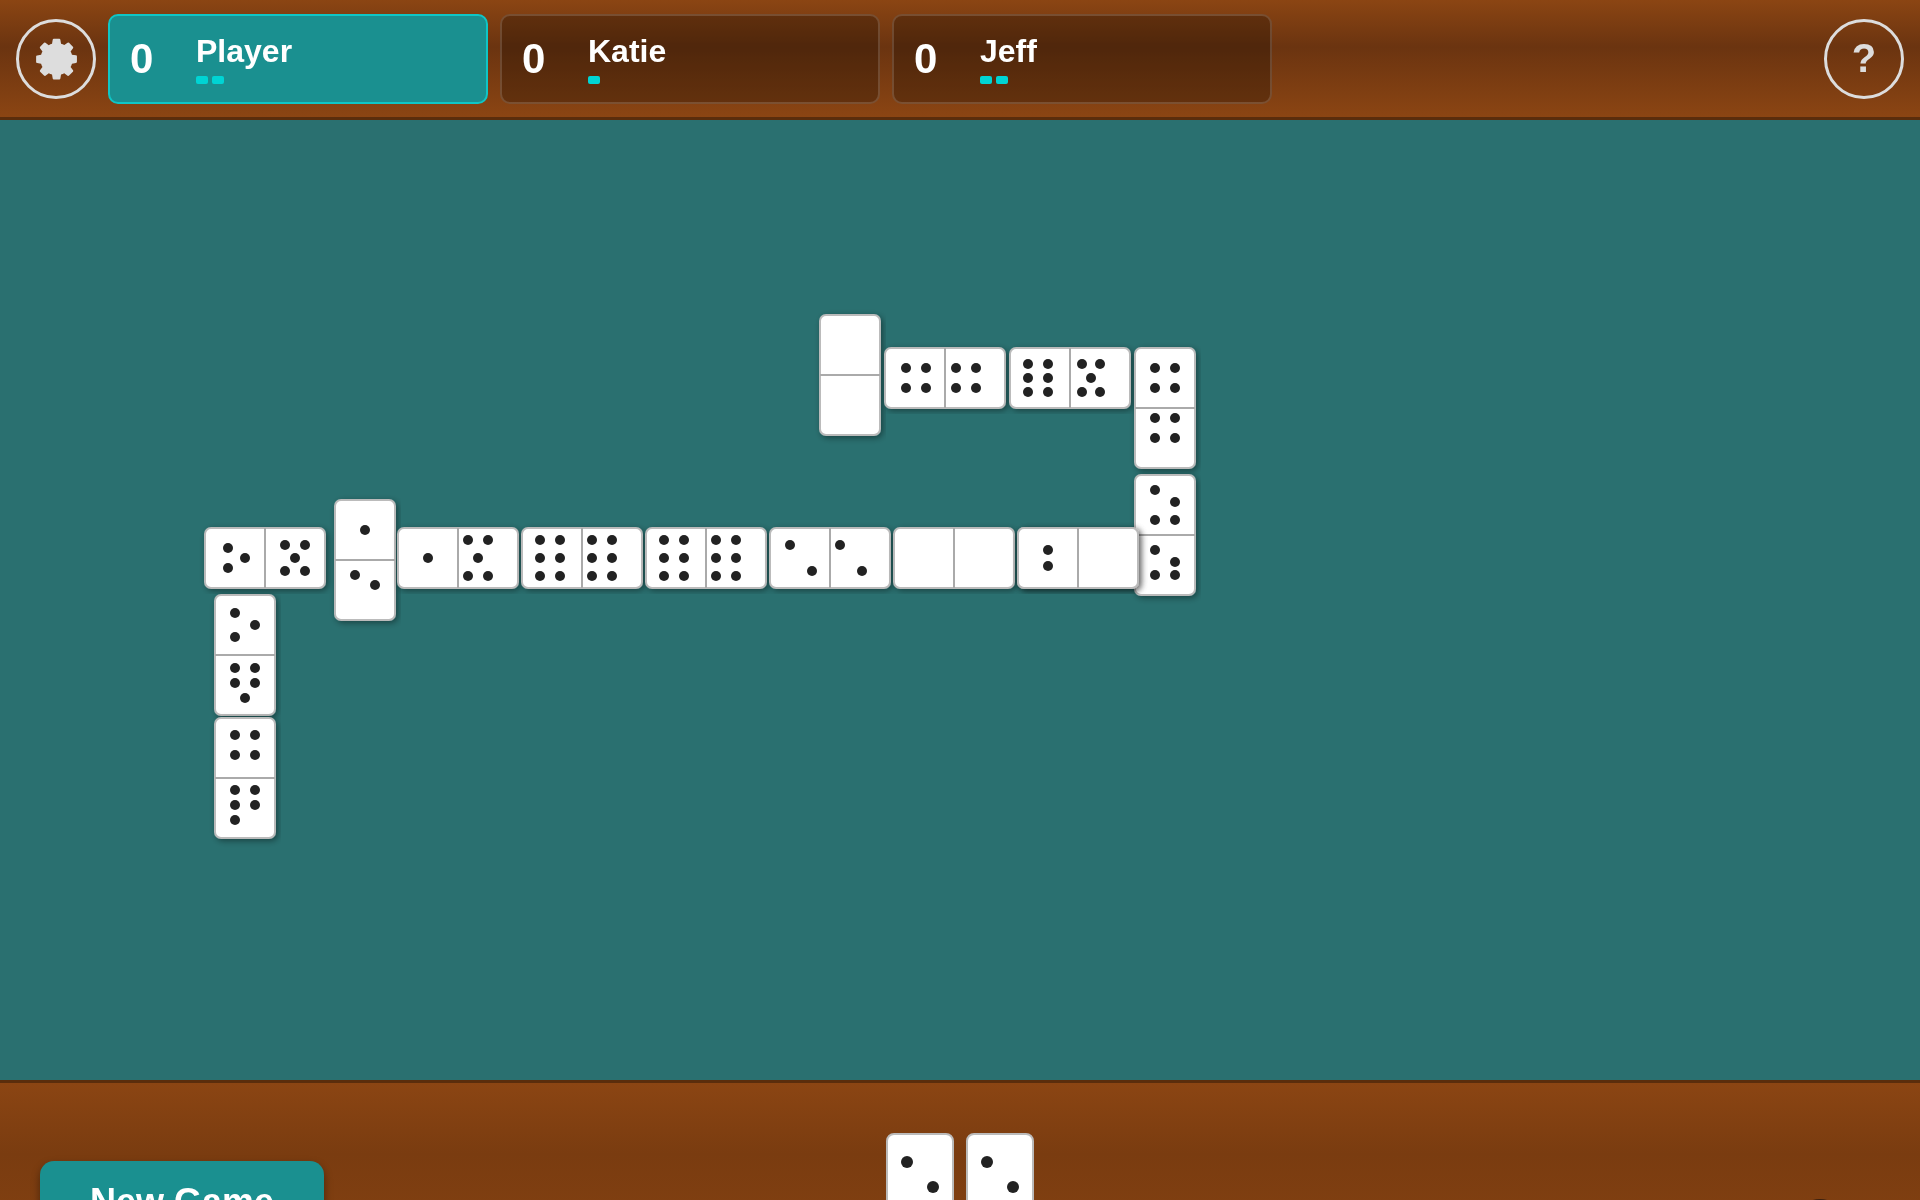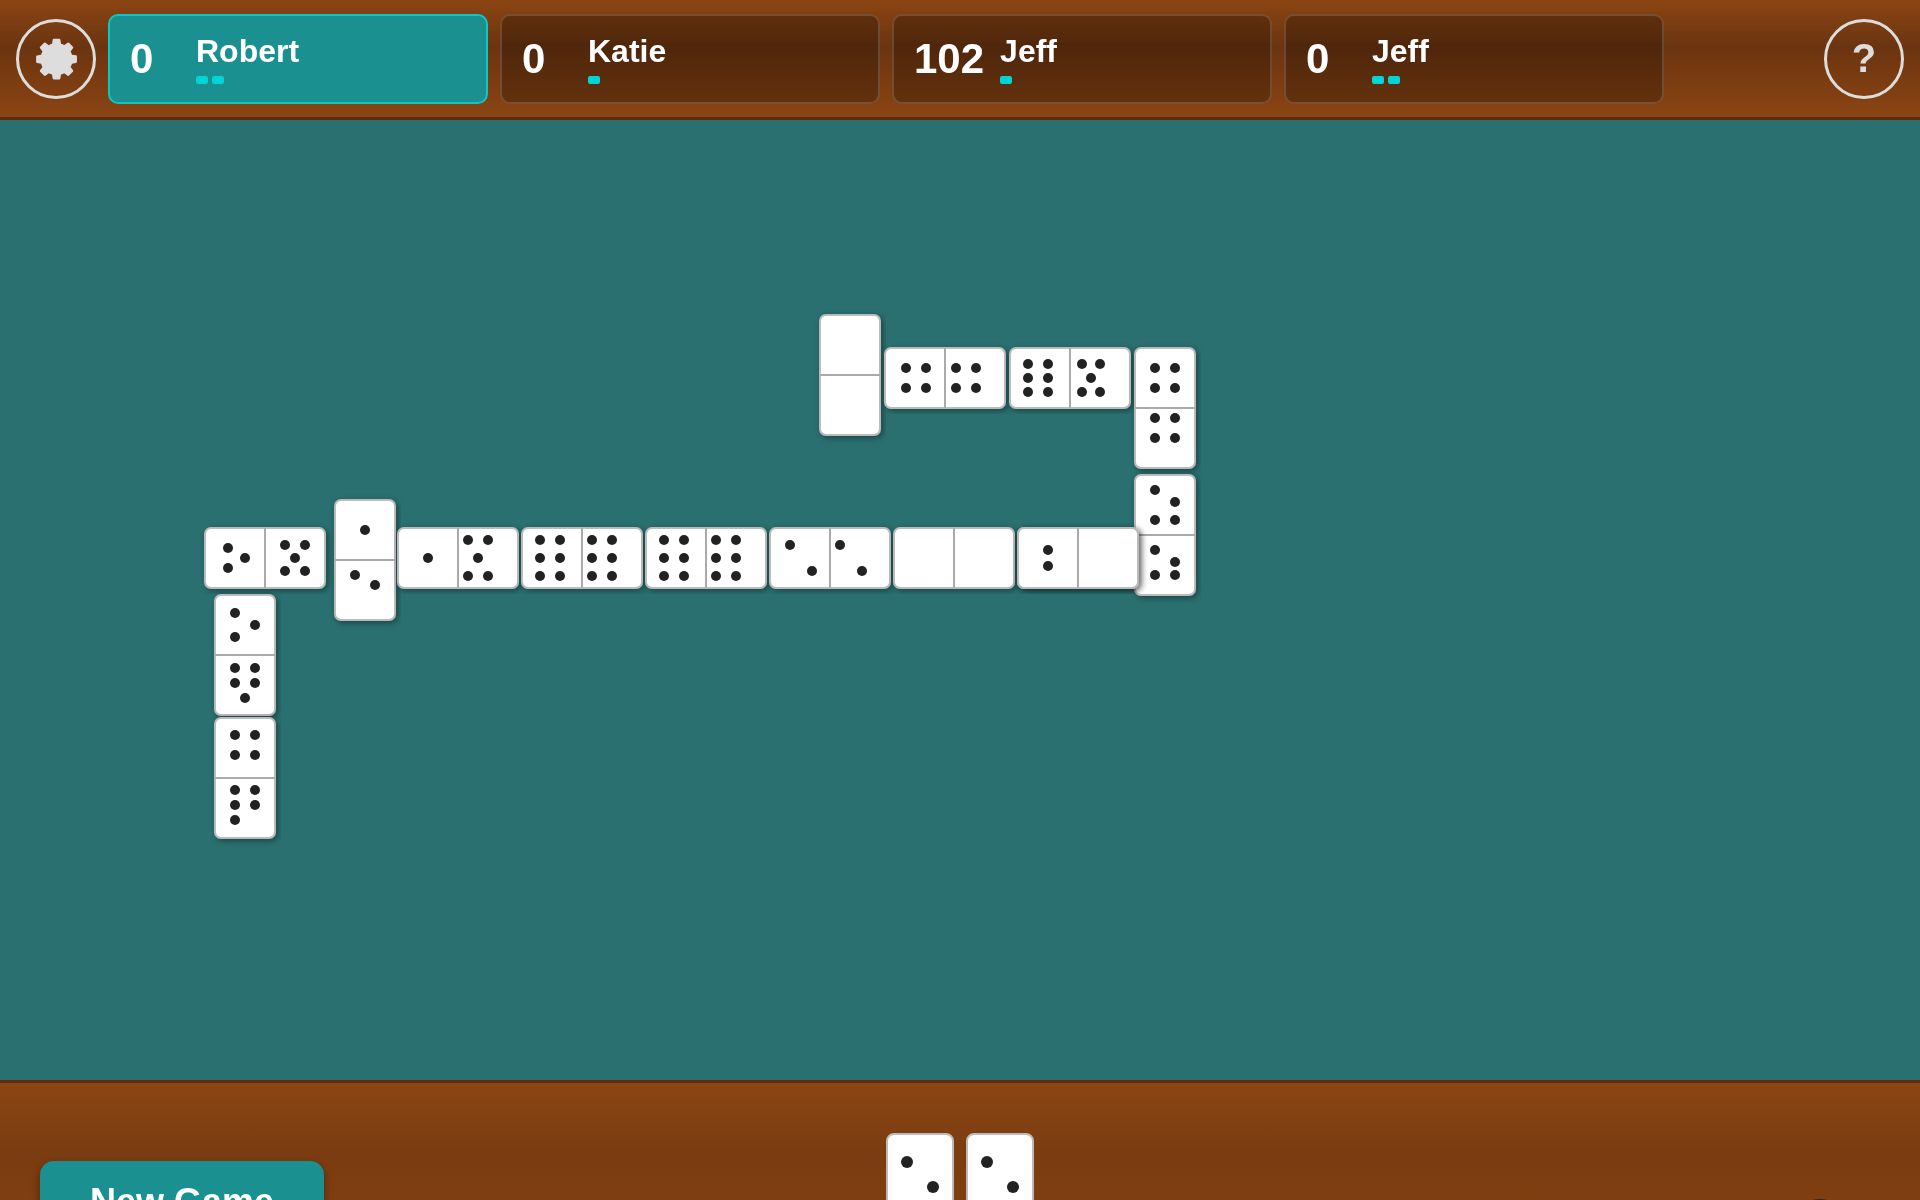--- a/index.html
+++ b/index.html
@@ -165,7 +165,7 @@
   <div class="player-card active">
     <span class="player-score">0</span>
     <div class="player-info">
-      <span class="player-name">Robert</span>
+      <span class="player-name">Player</span>
       <div class="player-bars">
         <div class="bar"></div>
         <div class="bar"></div>

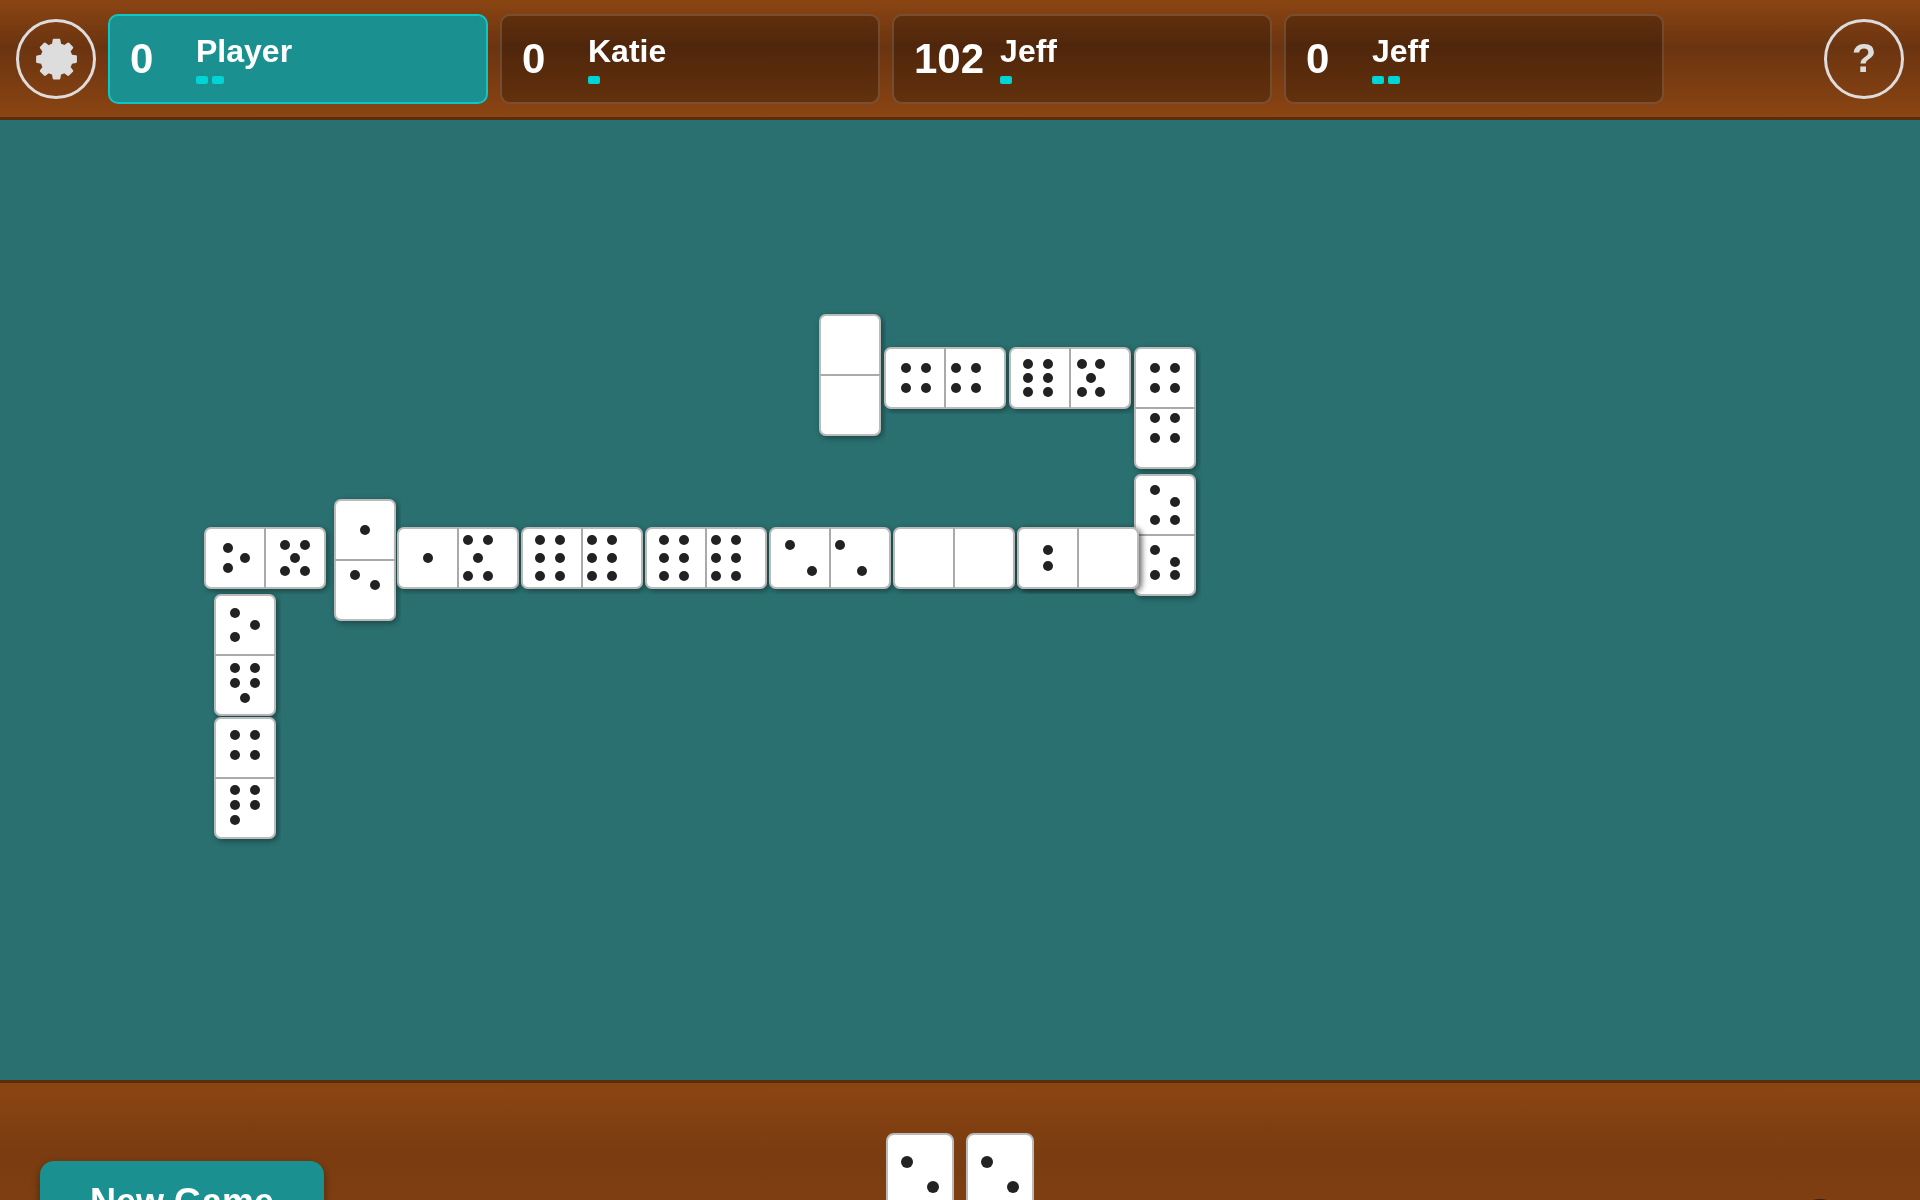--- a/index.html
+++ b/index.html
@@ -183,15 +183,6 @@
     </div>
   </div>
 
-  <div class="player-card">
-    <span class="player-score">102</span>
-    <div class="player-info">
-      <span class="player-name">Jeff</span>
-      <div class="player-bars">
-        <div class="bar"></div>
-      </div>
-    </div>
-  </div>
 
   <div class="player-card">
     <span class="player-score">0</span>

